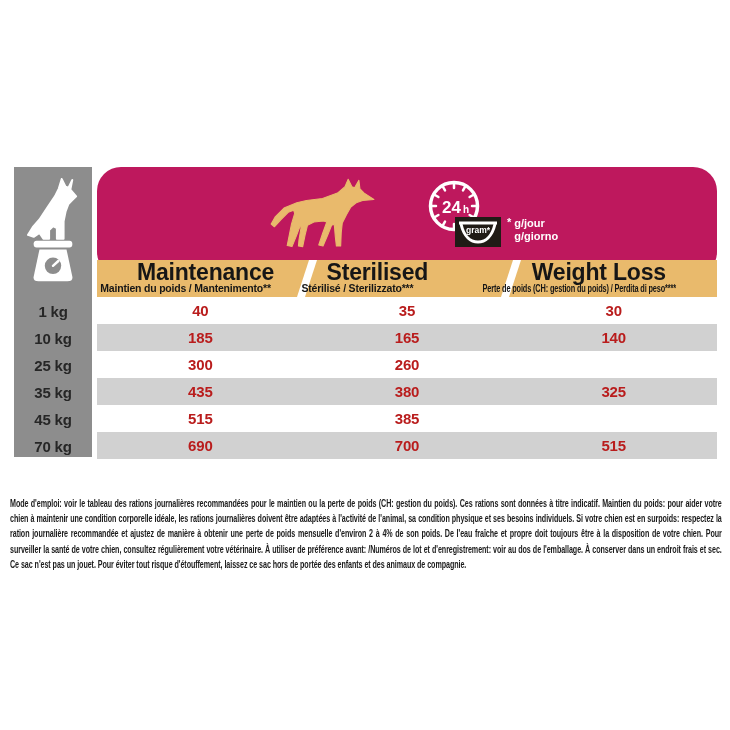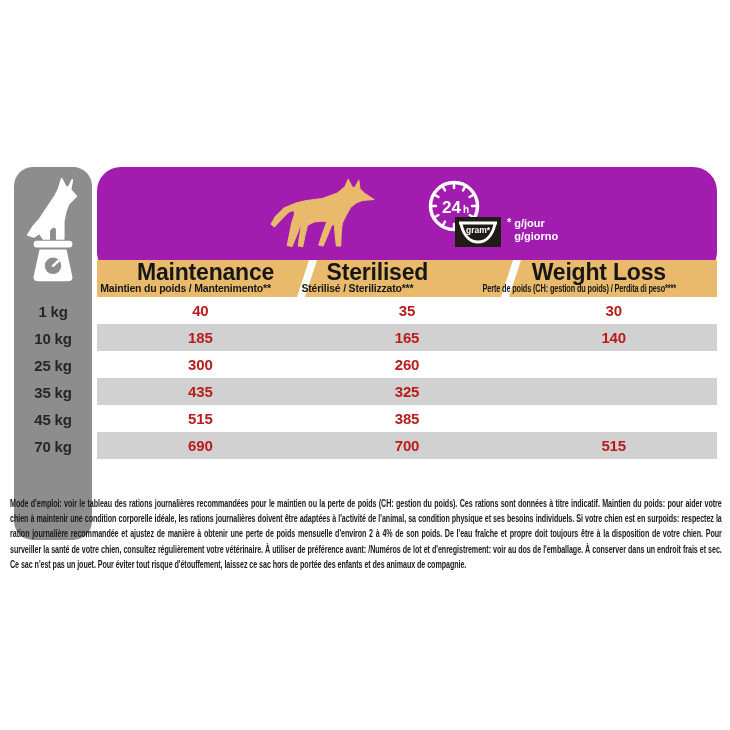--- a/index.html
+++ b/index.html
@@ -26,7 +26,7 @@
 
   .black-band {
     position:absolute; left:0; top:0; width:620px; height:109px;
-    background:#a21caf;
+    background:#be185d;
     border-radius:24px;
   }
   .walking-dog { position:absolute; left:172px; top:10px; }

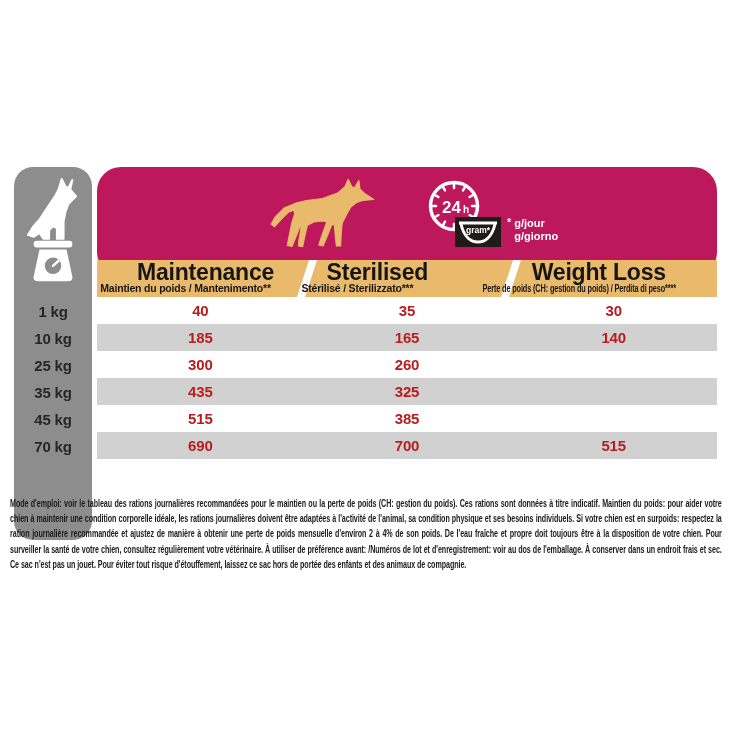--- a/index.html
+++ b/index.html
@@ -10,9 +10,8 @@
 
   
   .sidebar {
-    position:absolute; left:14px; top:167px; width:78px; height:373px;
+    position:absolute; left:14px; top:167px; width:78px; height:290px;
     background:#8D8D8D;
-    border-radius:19px;
   }
   .sidebar-icon { position:absolute; left:10px; top:10px; }
 

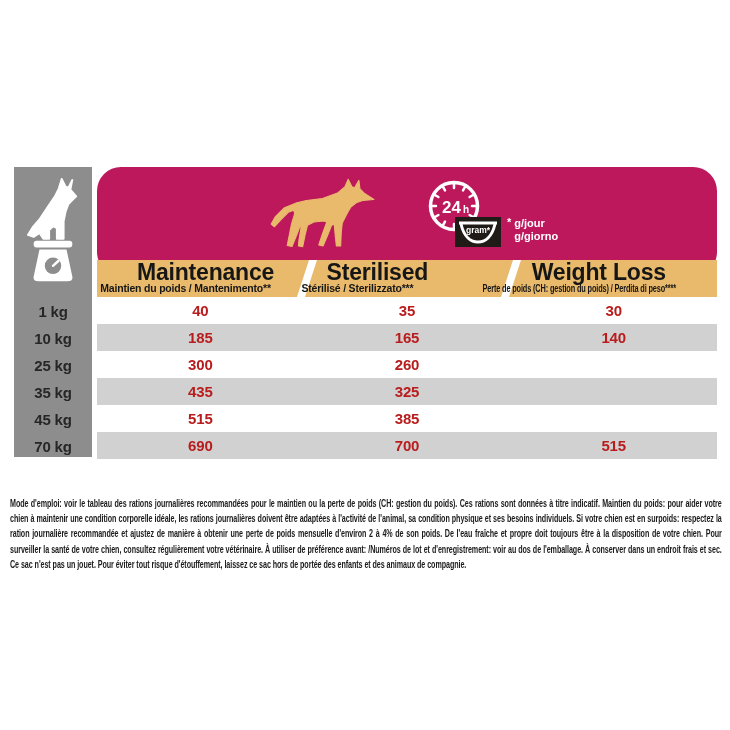--- a/index.html
+++ b/index.html
@@ -171,6 +171,7 @@
       </div>
       <div class="row">
         <div class="cell">435</div>
+        <div class="cell">380</div>
         <div class="cell">325</div>
       </div>
       <div class="row">

